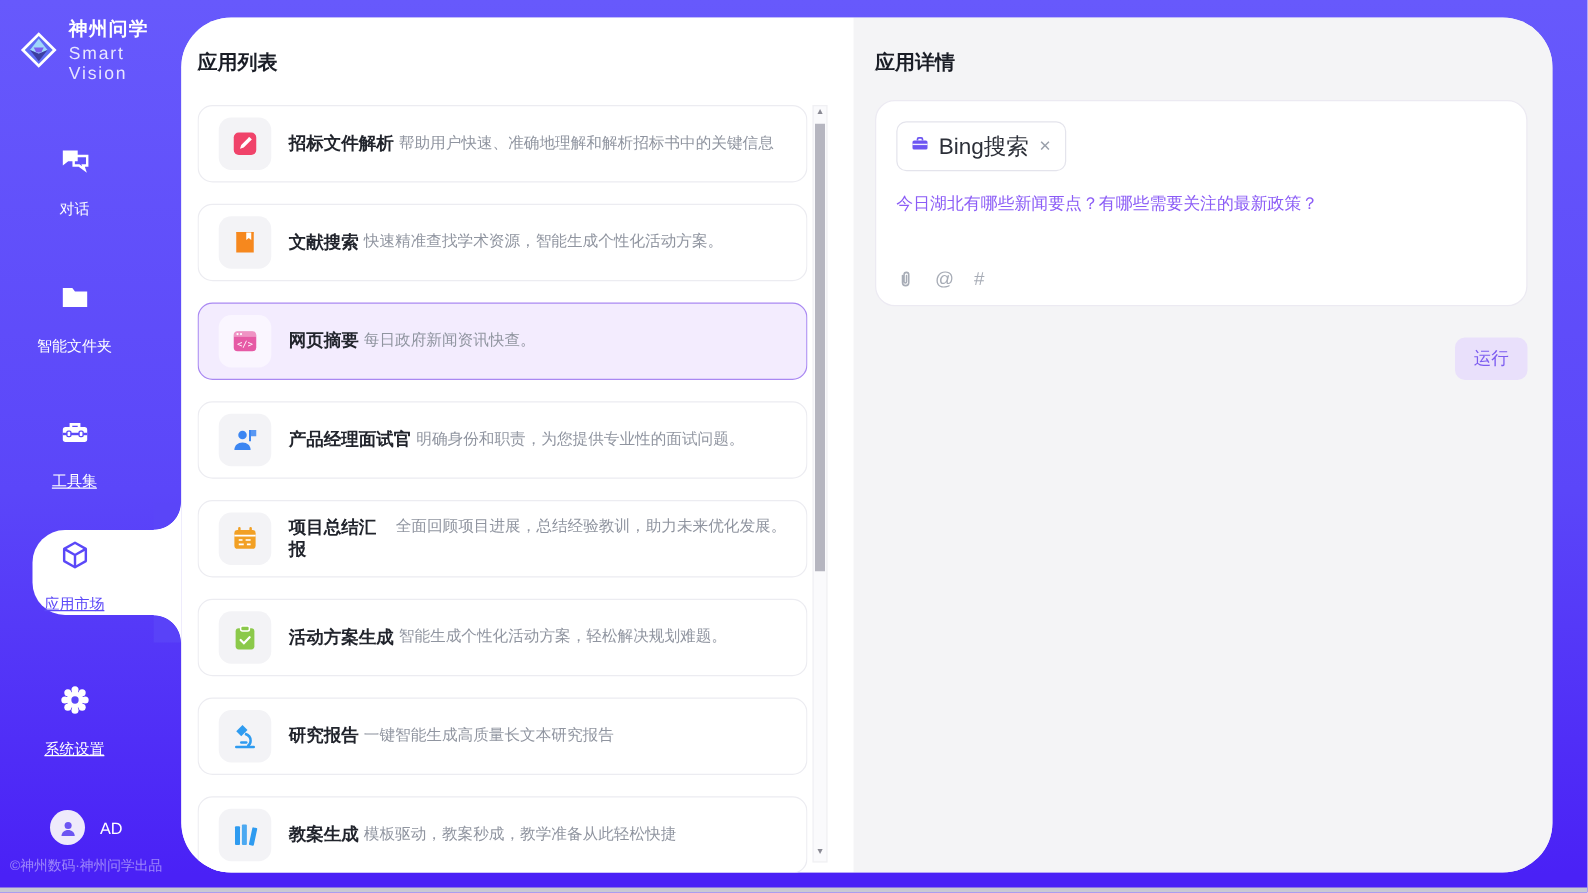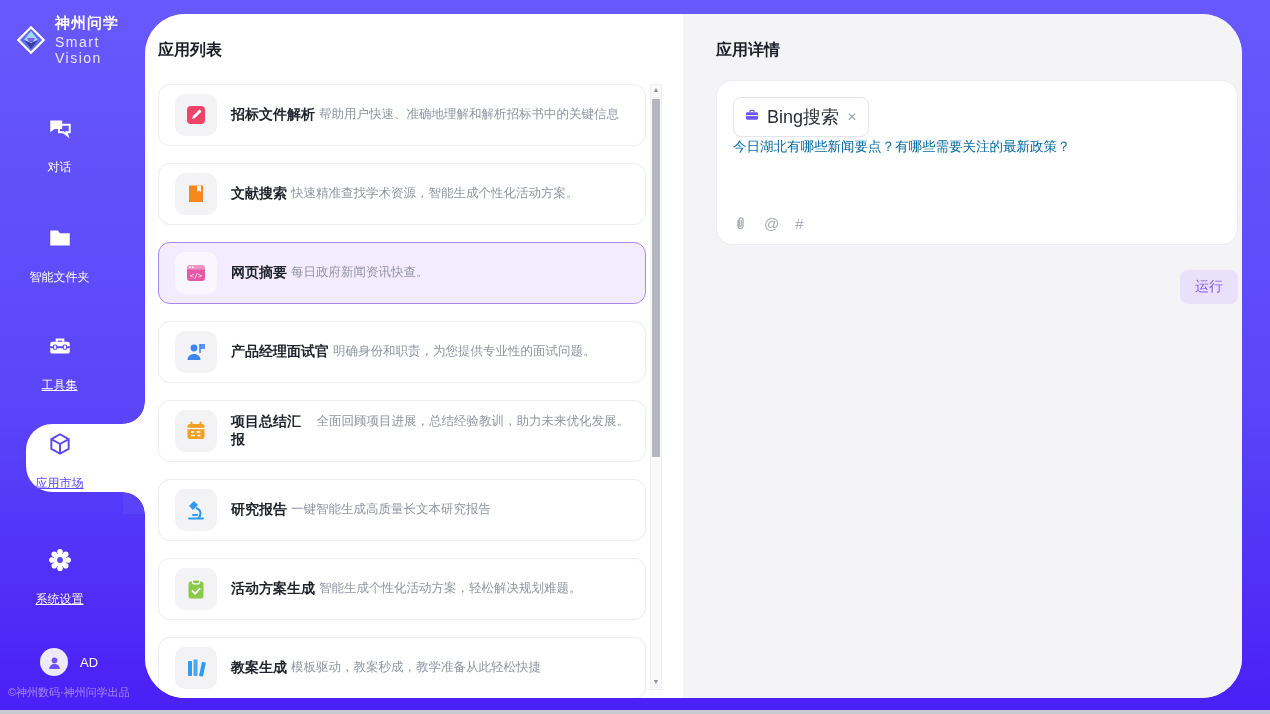--- a/index.html
+++ b/index.html
@@ -30,7 +30,7 @@
   .user-name { color:#fff; font-size:13px; }
   .copyright { position:absolute; left:8px; top:685px; width:160px; color:rgba(255,255,255,0.45); font-size:11px; }
   
-  .content { position:absolute; left:145px; top:14px; right:28px; bottom:16px; border-radius:40px; overflow:hidden; display:flex; background:#f4f4f6; z-index:1;gap:16px; }
+  .content { position:absolute; left:145px; top:14px; right:28px; bottom:16px; border-radius:40px; overflow:hidden; display:flex; background:#f4f4f6; z-index:1; }
   .panel-left { width:538px; background:#fff; position:relative; flex:0 0 auto; }
   .panel-right { flex:1; background:#f4f4f6; position:relative; }
   .panel-title { font-size:16px; font-weight:bold; color:#1a1d26; }

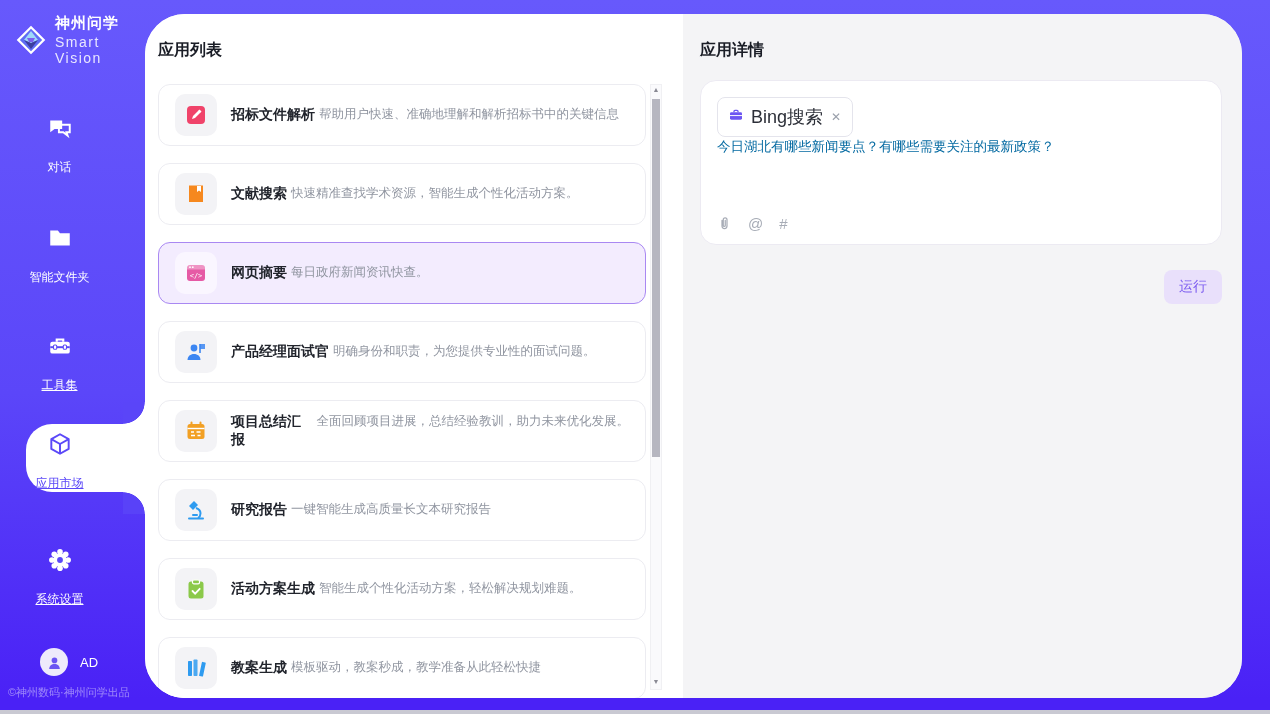--- a/index.html
+++ b/index.html
@@ -56,7 +56,7 @@
   .chip { display:inline-flex; align-items:center; gap:7px; border:1px solid #e4e4ec; border-radius:8px; padding:7px 10px; background:#fff; }
   .chip-label { font-size:18px; color:#2c2f38; }
   .chip-close { font-size:12px; color:#9aa0ab; cursor:pointer; padding:0 1px; }
-  .prompt-text { font-size:13.5px; color:#0369a1; line-height:1.5; }
+  .prompt-text { margin-top:16px; font-size:13.5px; color:#8b5cf6; line-height:1.5; }
   .card-toolbar { position:absolute; left:16px; bottom:12px; display:flex; align-items:center; gap:16px; }
   .tb-icon { color:#a7acb6; font-size:15px; cursor:pointer; display:flex; align-items:center; }
   .tb-icon svg { width:15px; height:15px; }

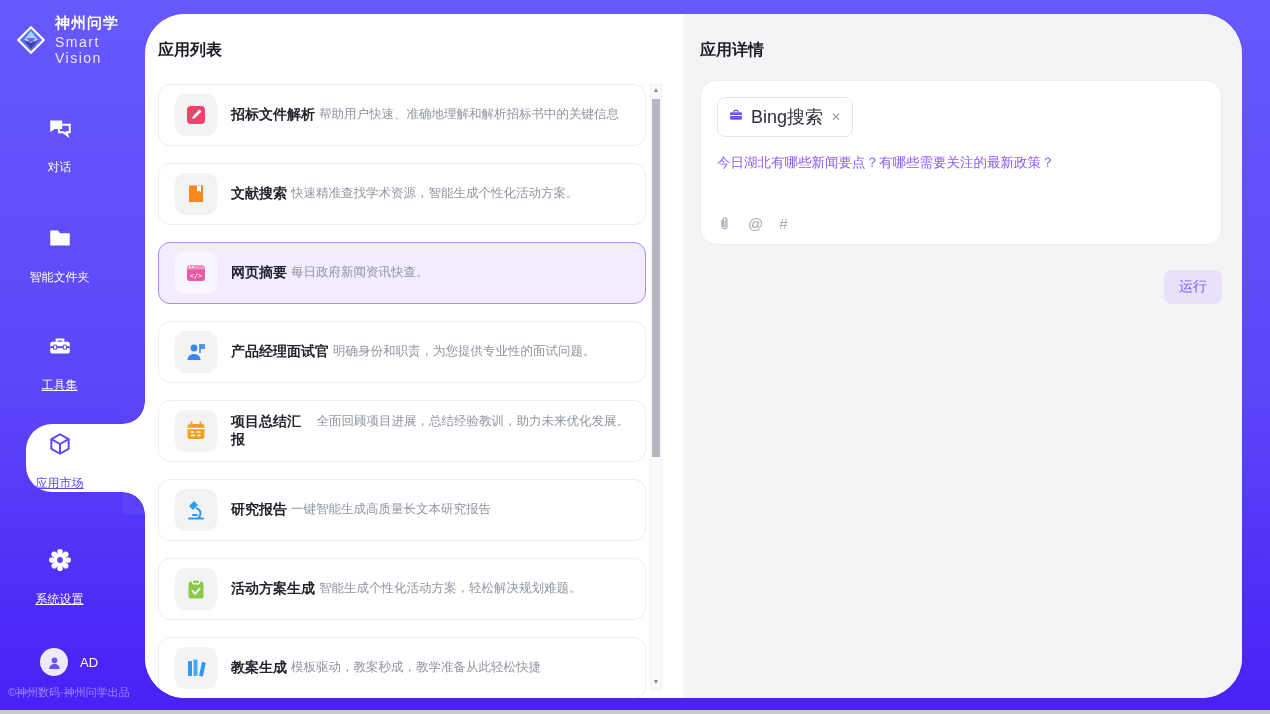--- a/index.html
+++ b/index.html
@@ -236,6 +236,19 @@
         <div class="app-card">
     <span class="tile">
             <svg viewBox="0 0 24 24">
+              <rect x="4.5" y="4.5" width="15" height="17" rx="2.5" fill="#8bc94a"></rect>
+              <rect x="8.5" y="2.8" width="7" height="4" rx="1.4" fill="#8bc94a" stroke="#fff" stroke-width="1.2"></rect>
+              <path d="M8.5 14l2.6 2.6 4.6-4.8" fill="none" stroke="#fff" stroke-width="1.8" stroke-linecap="round"></path>
+            </svg>
+          </span>
+    <span class="card-txt">
+      <span class="card-title">活动方案生成</span>
+      <span class="card-desc">智能生成个性化活动方案，轻松解决规划难题。</span>
+    </span>
+  </div>
+        <div class="app-card">
+    <span class="tile">
+            <svg viewBox="0 0 24 24">
               <path d="M10 3l4 4-5 5-4-4z" fill="#2e9bf0"></path>
               <path d="M12 10c3 1 4.5 3.3 4.5 5.5 0 1.8-1 3.5-2.5 4.5" fill="none" stroke="#2e9bf0" stroke-width="2"></path>
               <rect x="4" y="19.5" width="16" height="2" rx="1" fill="#2e9bf0"></rect>
@@ -245,19 +258,6 @@
     <span class="card-txt">
       <span class="card-title">研究报告</span>
       <span class="card-desc">一键智能生成高质量长文本研究报告</span>
-    </span>
-  </div>
-        <div class="app-card">
-    <span class="tile">
-            <svg viewBox="0 0 24 24">
-              <rect x="4.5" y="4.5" width="15" height="17" rx="2.5" fill="#8bc94a"></rect>
-              <rect x="8.5" y="2.8" width="7" height="4" rx="1.4" fill="#8bc94a" stroke="#fff" stroke-width="1.2"></rect>
-              <path d="M8.5 14l2.6 2.6 4.6-4.8" fill="none" stroke="#fff" stroke-width="1.8" stroke-linecap="round"></path>
-            </svg>
-          </span>
-    <span class="card-txt">
-      <span class="card-title">活动方案生成</span>
-      <span class="card-desc">智能生成个性化活动方案，轻松解决规划难题。</span>
     </span>
   </div>
         <div class="app-card">

